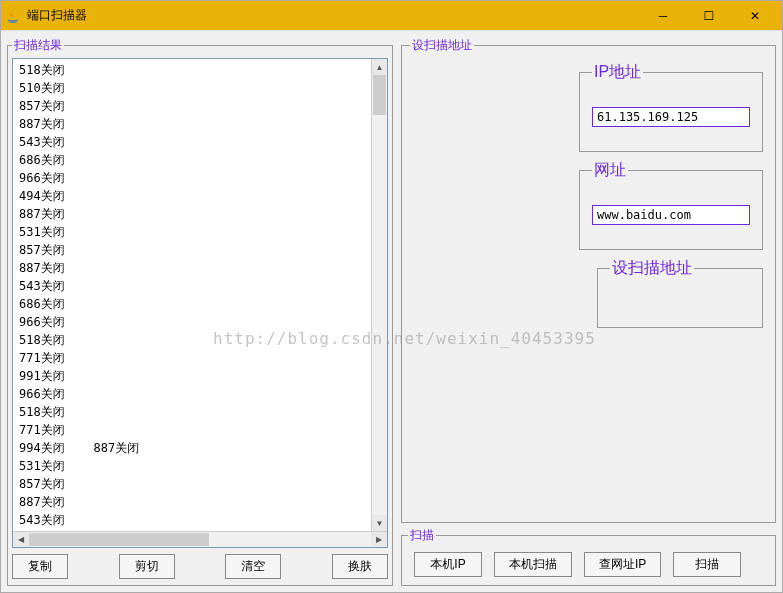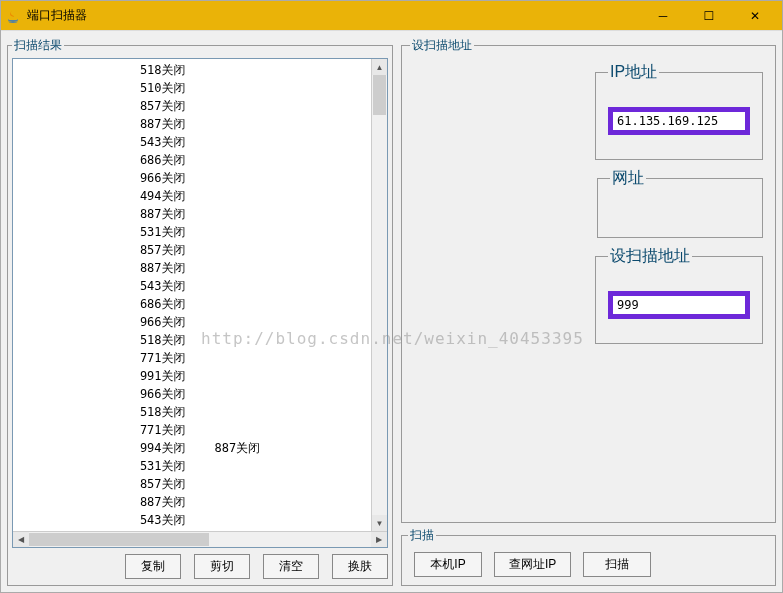--- a/index.html
+++ b/index.html
@@ -67,7 +67,7 @@
     legend {
       font-size: 12px;
       padding: 0 2px;
-      color: #0c4a6e;
+      color: #6d28d9;
       margin-top: 24px;
     }
     .results-fieldset {

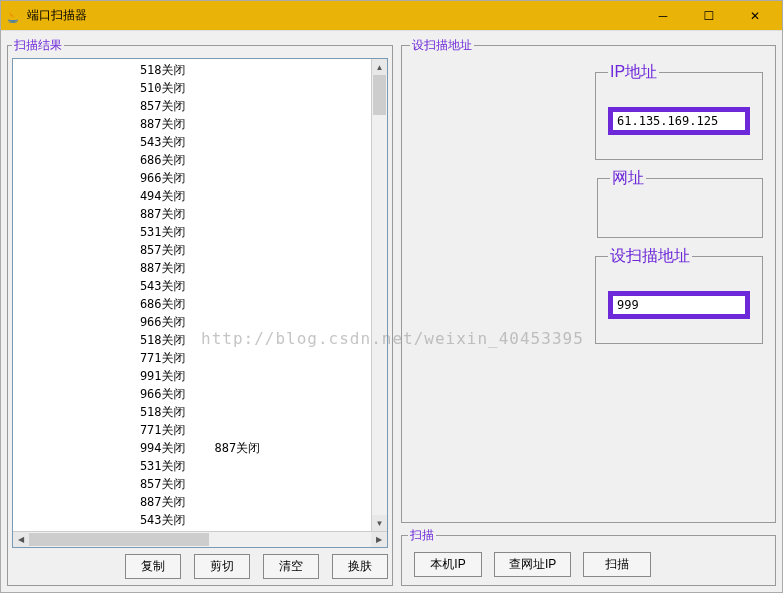--- a/index.html
+++ b/index.html
@@ -84,7 +84,6 @@
       display: flex;
       flex-direction: column;
       overflow: hidden;
-      align-items: center;
     }
     .textarea-content {
       flex: 1;

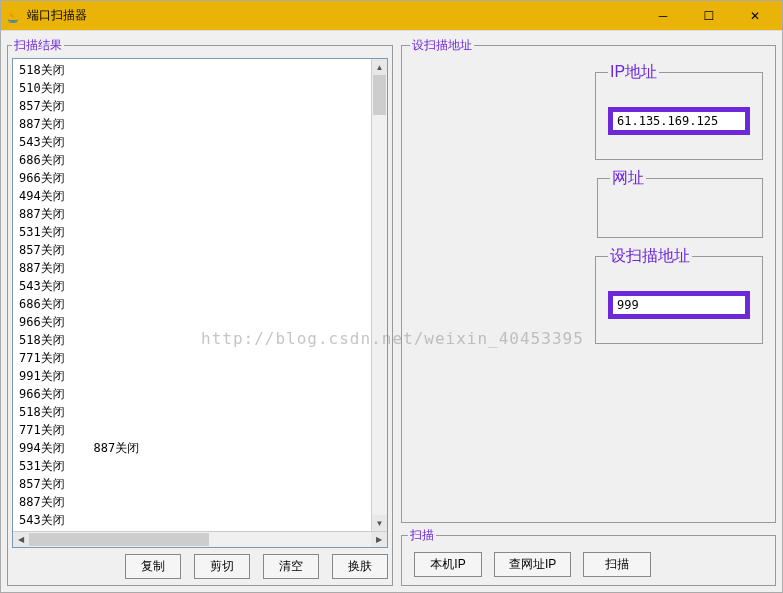--- a/index.html
+++ b/index.html
@@ -164,10 +164,10 @@
     }
     .sub-fieldset legend { font-size: 16px; }
     .sub-fieldset input[type="text"] {
-      width: 142px;
+      width: 158px;
       font-size: 12px;
       padding: 2px 4px;
-      border: 5px solid #6d28d9;
+      border: 1px solid #6d28d9;
       font-family: "SimSun", monospace;
       background: #fff;
     }

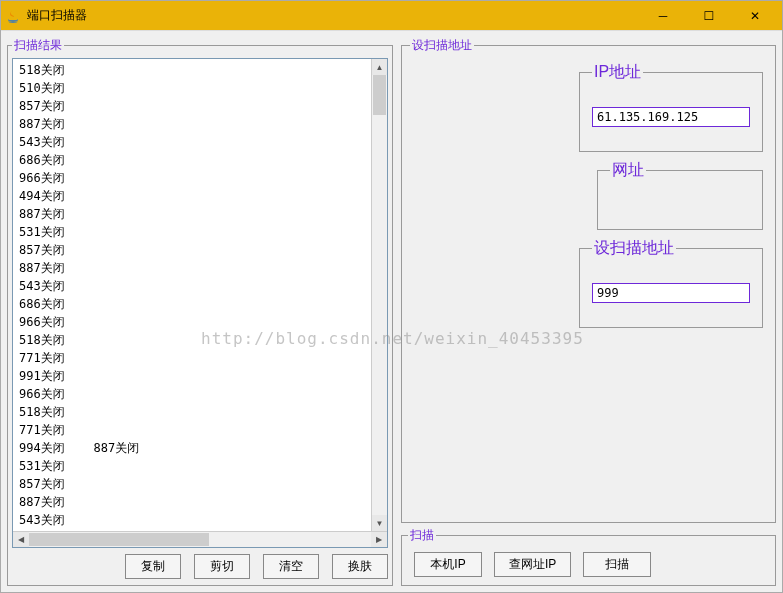--- a/index.html
+++ b/index.html
@@ -281,6 +281,7 @@
 
         <fieldset class="sub-fieldset">
           <legend>网址</legend>
+          <input type="text" value="www.baidu.com" style="">
         </fieldset>
 
 

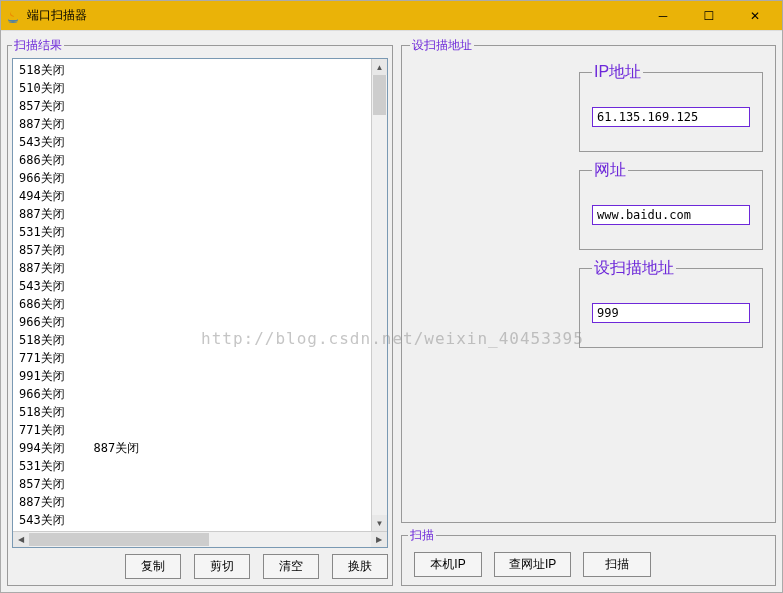--- a/index.html
+++ b/index.html
@@ -287,7 +287,6 @@
 
         <fieldset class="sub-fieldset">
           <legend>设扫描地址</legend>
-          <input type="text" value="999" style="">
         </fieldset>
       </fieldset>
 

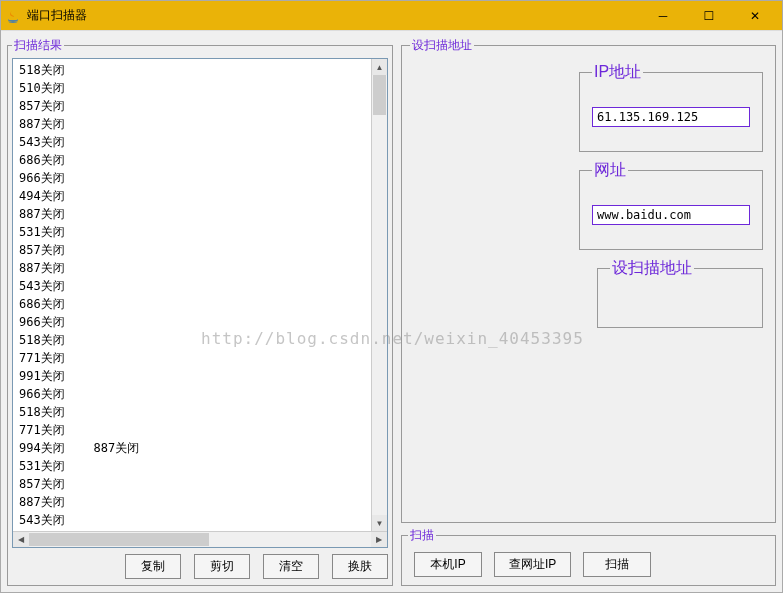--- a/index.html
+++ b/index.html
@@ -187,7 +187,7 @@
     .watermark {
       position: absolute;
       top: 298px;
-      left: 200px;
+      left: 212px;
       font-size: 16px;
       color: rgba(140,140,140,0.5);
       font-family: monospace;

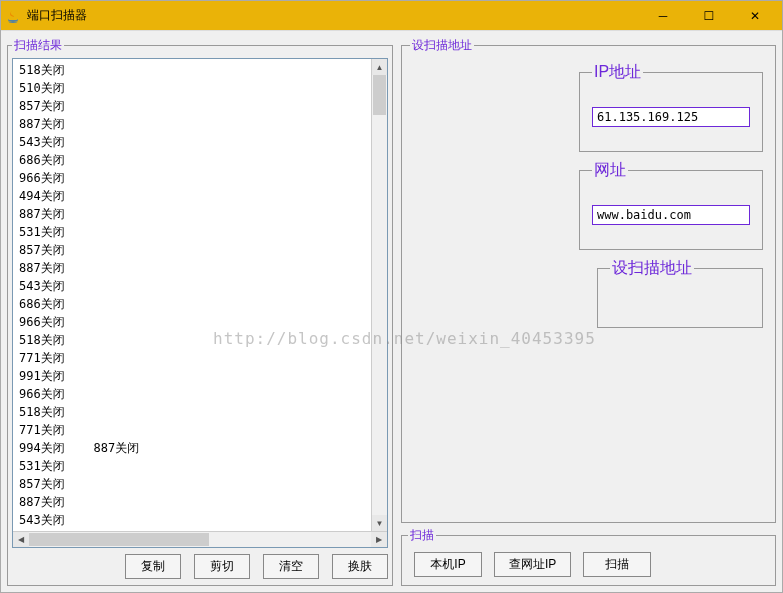--- a/index.html
+++ b/index.html
@@ -135,8 +135,8 @@
     .button-row {
       padding: 6px 0 2px 0;
       display: flex;
-      justify-content: flex-end;
-      gap: 13px;
+      justify-content: space-between;
+      gap: 4px;
     }
     button.swing-btn {
       font-size: 12px;

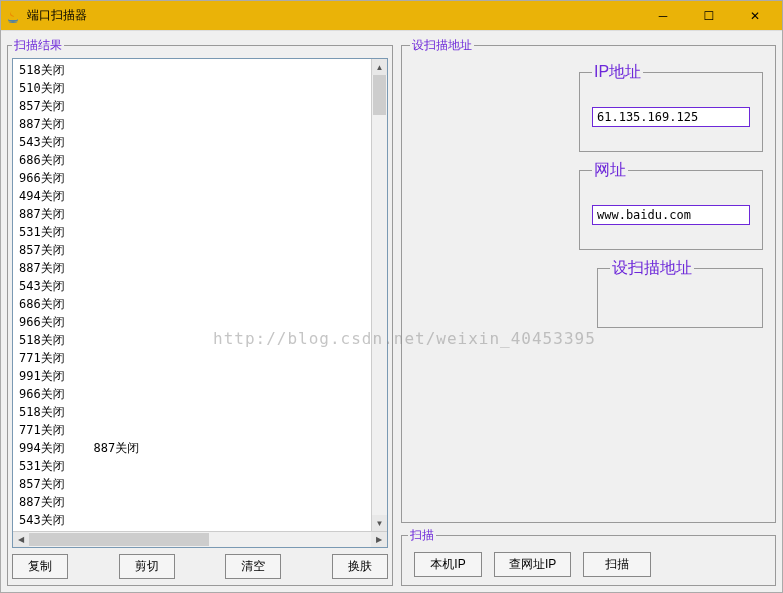--- a/index.html
+++ b/index.html
@@ -294,6 +294,7 @@
         <legend>扫描</legend>
         <div class="scan-row">
           <button class="swing-btn">本机IP</button>
+          <button class="swing-btn">本机扫描</button>
           <button class="swing-btn">查网址IP</button>
           <button class="swing-btn">扫描</button>
         </div>

